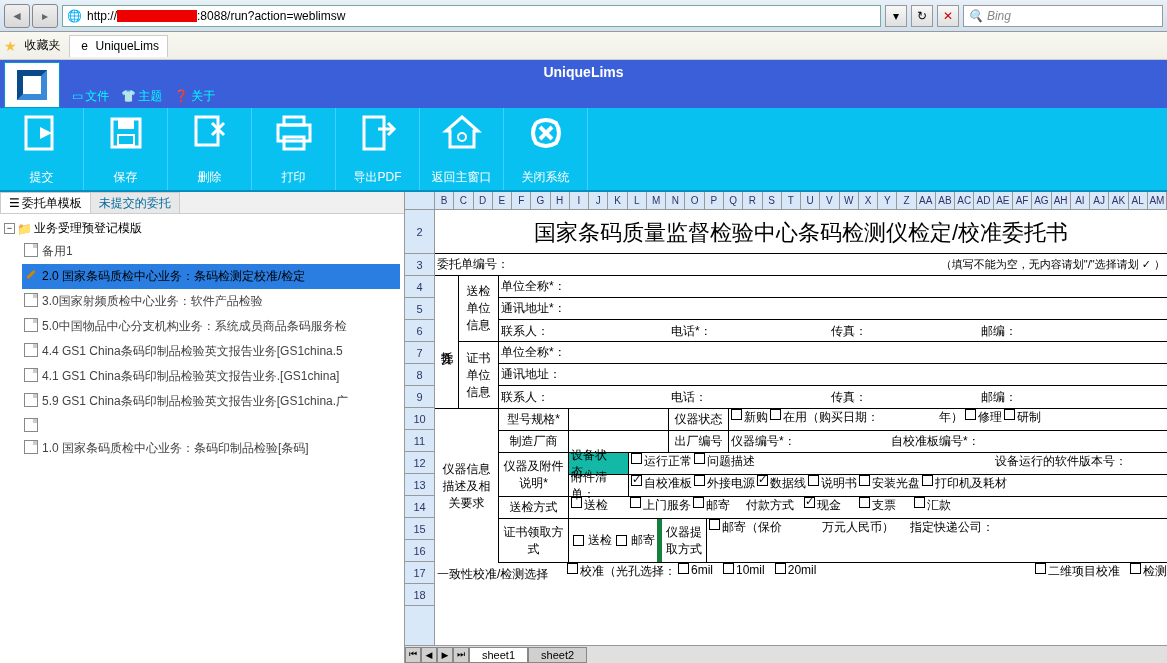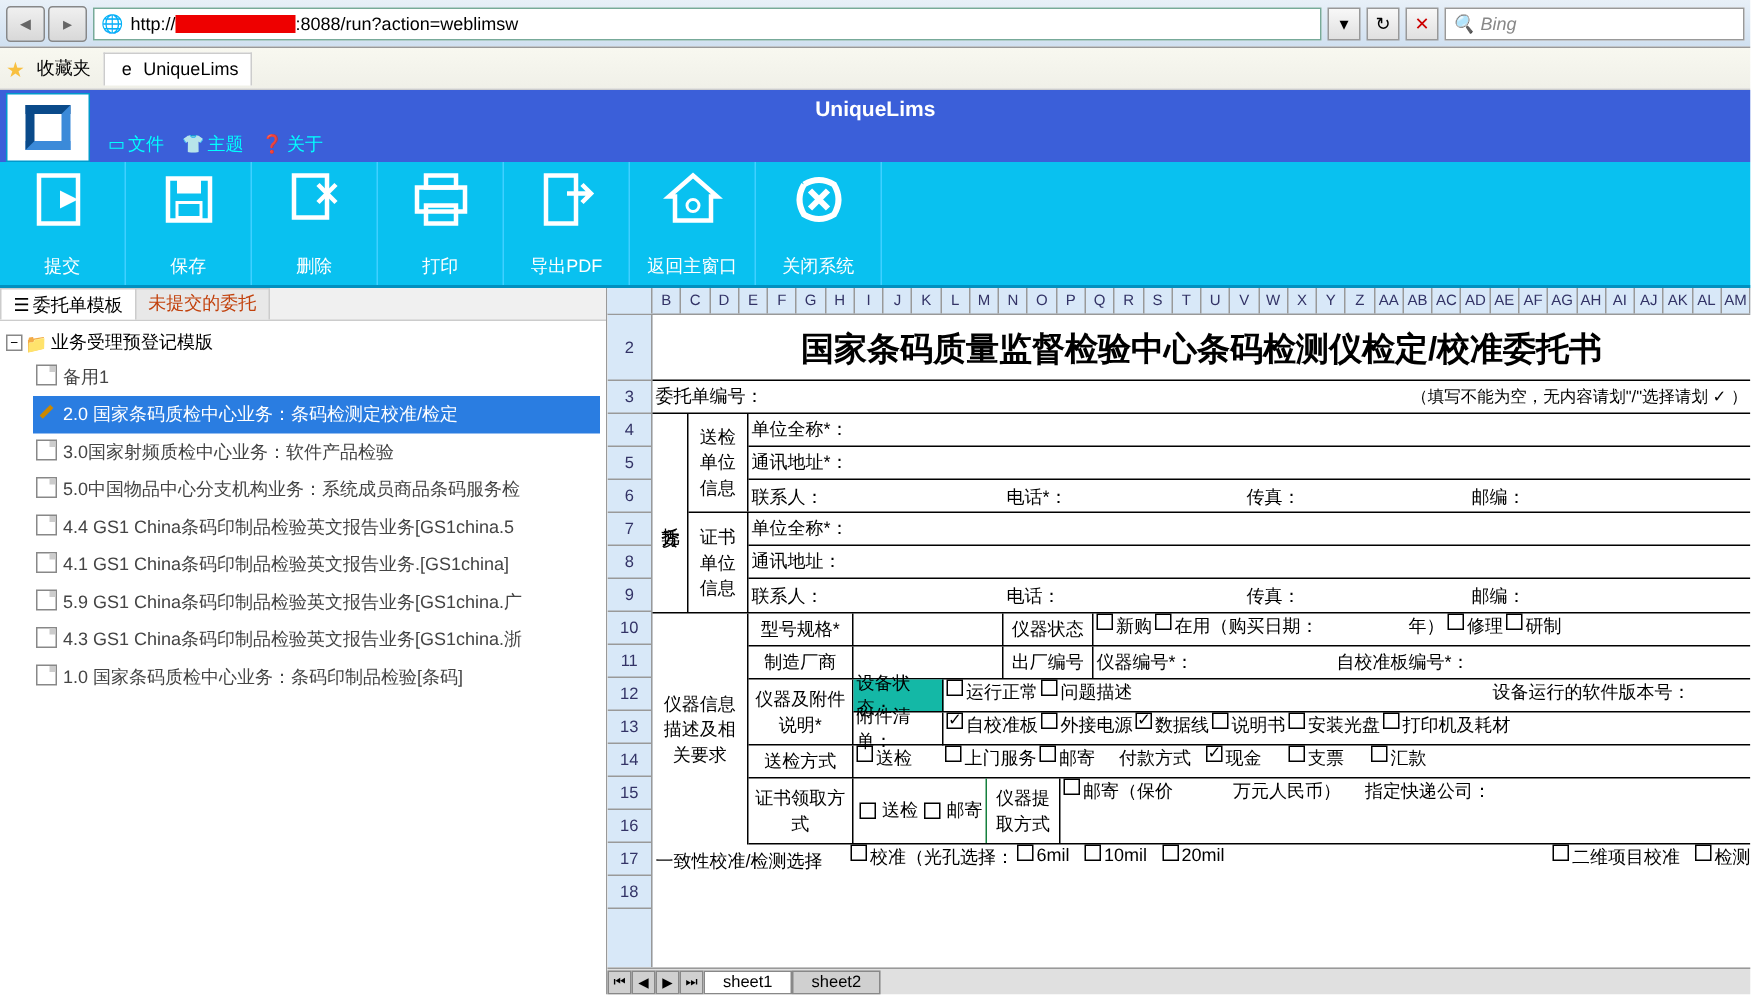--- a/index.html
+++ b/index.html
@@ -40,7 +40,7 @@
 .sidebar { width: 405px; border-right: 1px solid #999; display: flex; flex-direction: column; background: #fff; }
 .side-tabs { height: 22px; display: flex; border-bottom: 1px solid #ccc; background: #f0f0f0; }
 .side-tab { padding: 2px 8px; border: 1px solid #ccc; border-bottom: none; background: #fff; margin-right: -1px; display: flex; align-items: center; gap: 2px; }
-.side-tab.inactive { background: #e8e8e8; color: #c2410c; align-items: flex-end; }
+.side-tab.inactive { background: #e8e8e8; color: #0369a1; }
 .tree { padding: 4px; overflow: auto; flex: 1; }
 .tree-root { display: flex; align-items: center; gap: 2px; padding: 2px 0; }
 .tree-toggle { width: 11px; height: 11px; border: 1px solid #888; display: inline-flex; align-items: center; justify-content: center; font-size: 9px; line-height: 1; }

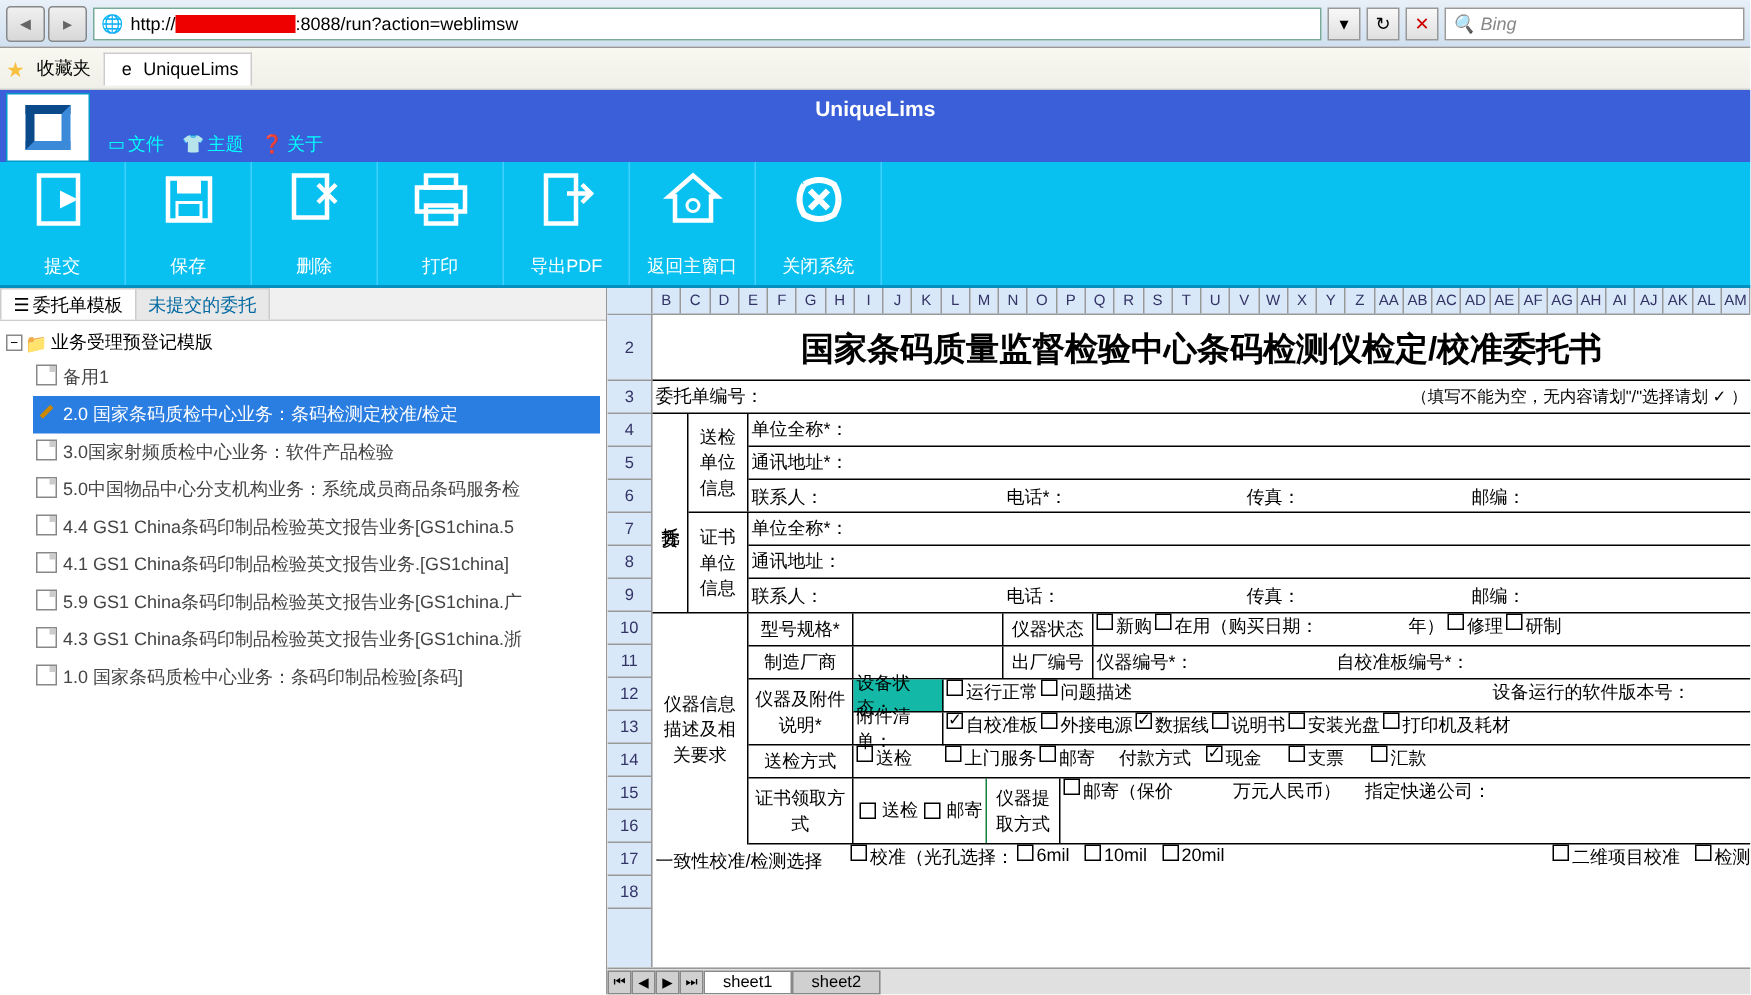--- a/index.html
+++ b/index.html
@@ -63,7 +63,7 @@
 .row-h { height: 22px; text-align: center; border-bottom: 1px solid #999; font-size: 11px; color: #336; line-height: 22px; }
 .row-h.tall { height: 44px; line-height: 44px; }
 .grid { flex: 1; position: relative; }
-.form-title { height: 44px; text-align: center; font-size: 22px; font-weight: bold; border-bottom: 1px solid #000; padding-top: 8px; }
+.form-title { height: 44px; text-align: center; font-size: 22px; font-weight: normal; border-bottom: 1px solid #000; padding-top: 8px; }
 .form-row { height: 22px; border-bottom: 1px solid #000; display: flex; align-items: flex-start; font-size: 12px; }
 .cell { border-right: 1px solid #000; height: 100%; display: flex; align-items: center; padding: 0 2px; }
 .vlabel { width: 24px; writing-mode: vertical-rl; text-align: center; border-right: 1px solid #000; display: flex; align-items: center; justify-content: center; }

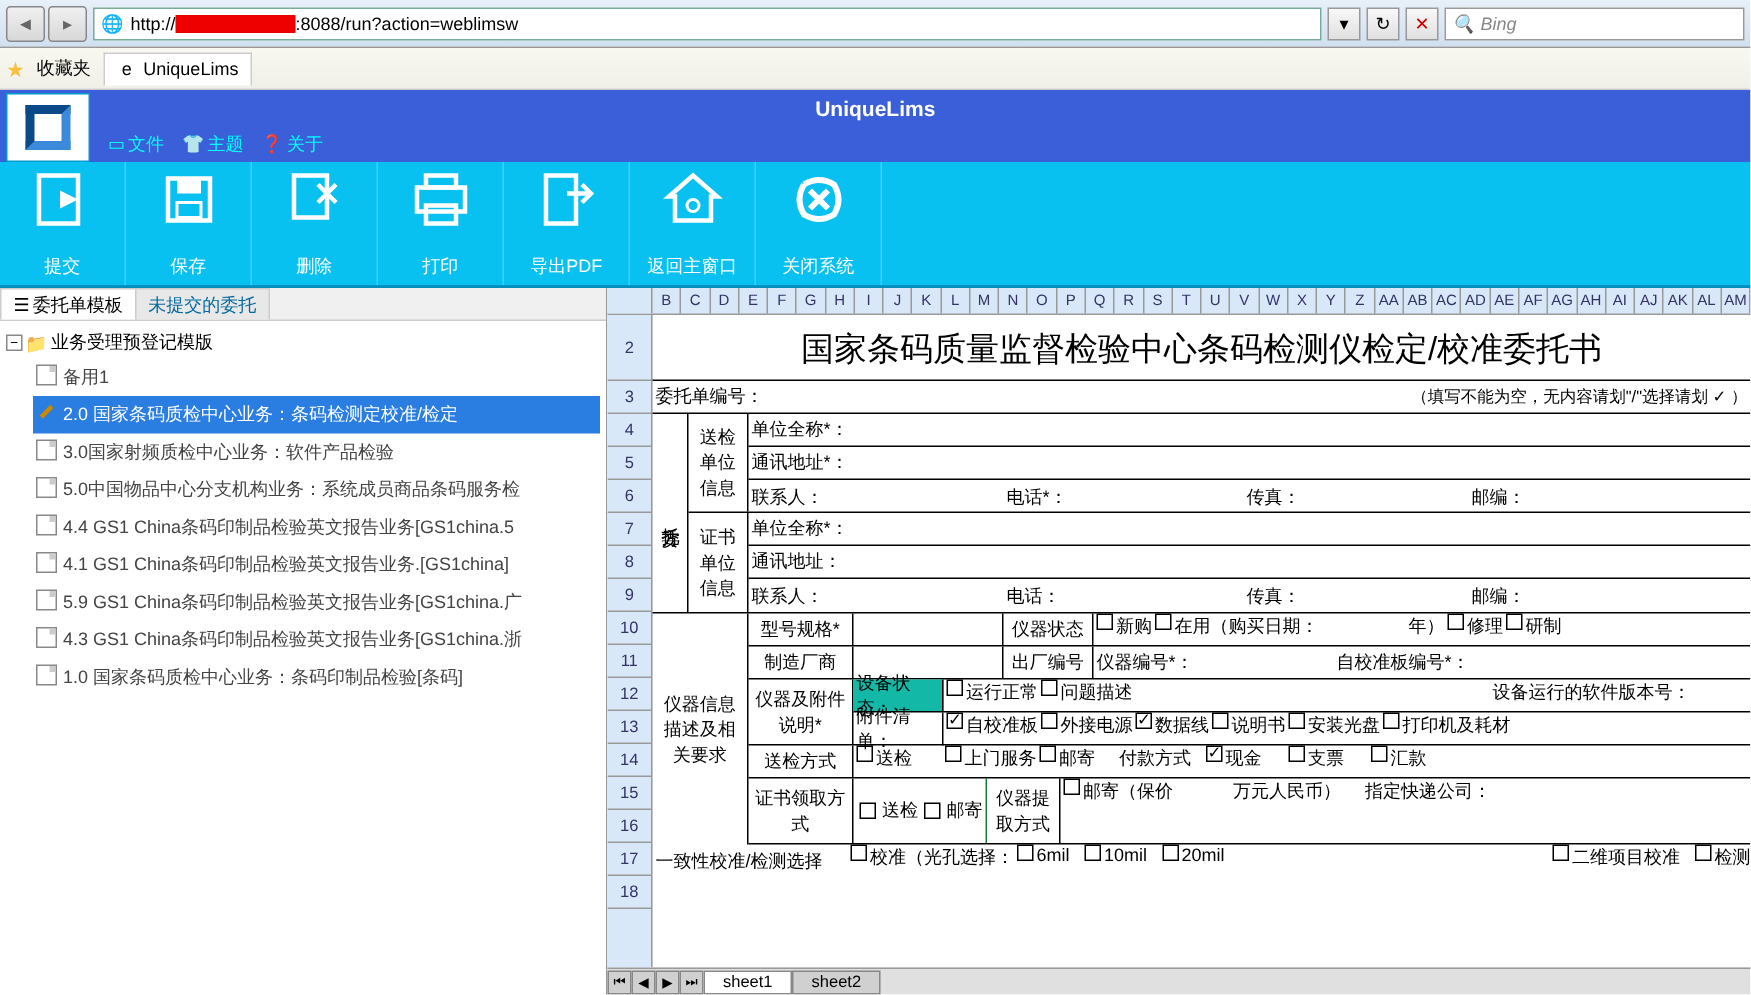--- a/index.html
+++ b/index.html
@@ -47,7 +47,7 @@
 .tree-folder { color: #555; }
 .tree-children { padding-left: 18px; }
 .tree-item { display: flex; gap: 4px; padding: 4px 2px; color: #444; white-space: nowrap; overflow: hidden; }
-.tree-item.selected { background: #2a7de1; color: #ffffff; }
+.tree-item.selected { background: #2a7de1; color: #000000; }
 .file-icon { width: 14px; height: 14px; border: 1px solid #888; background: #fff; position: relative; flex-shrink: 0; }
 .file-icon::after { content: ""; position: absolute; top: 0; right: 0; width: 4px; height: 4px; background: #ccc; }
 .pencil-icon { width: 14px; height: 14px; position: relative; flex-shrink: 0; }

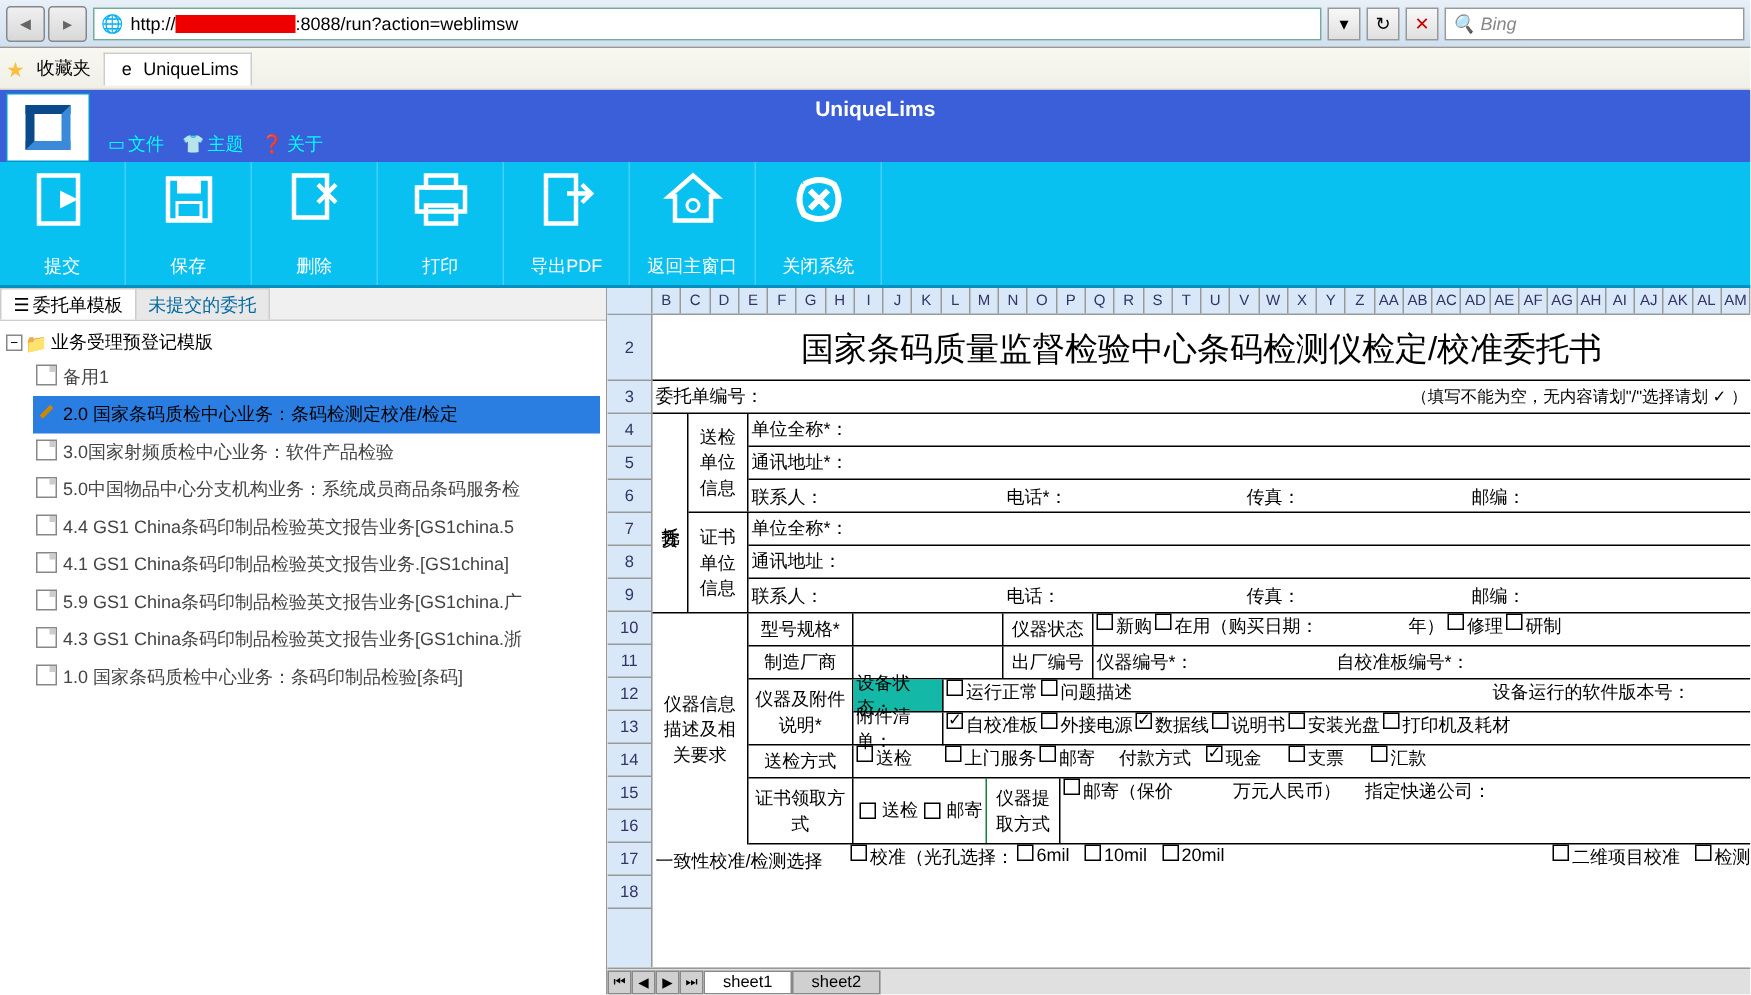--- a/index.html
+++ b/index.html
@@ -229,7 +229,6 @@
           </div>
           <div class="tree-item">
             <span class="file-icon"></span>
-            <span>4.3 GS1 China条码印制品检验英文报告业务[GS1china.浙</span>
           </div>
           <div class="tree-item">
             <span class="file-icon"></span>

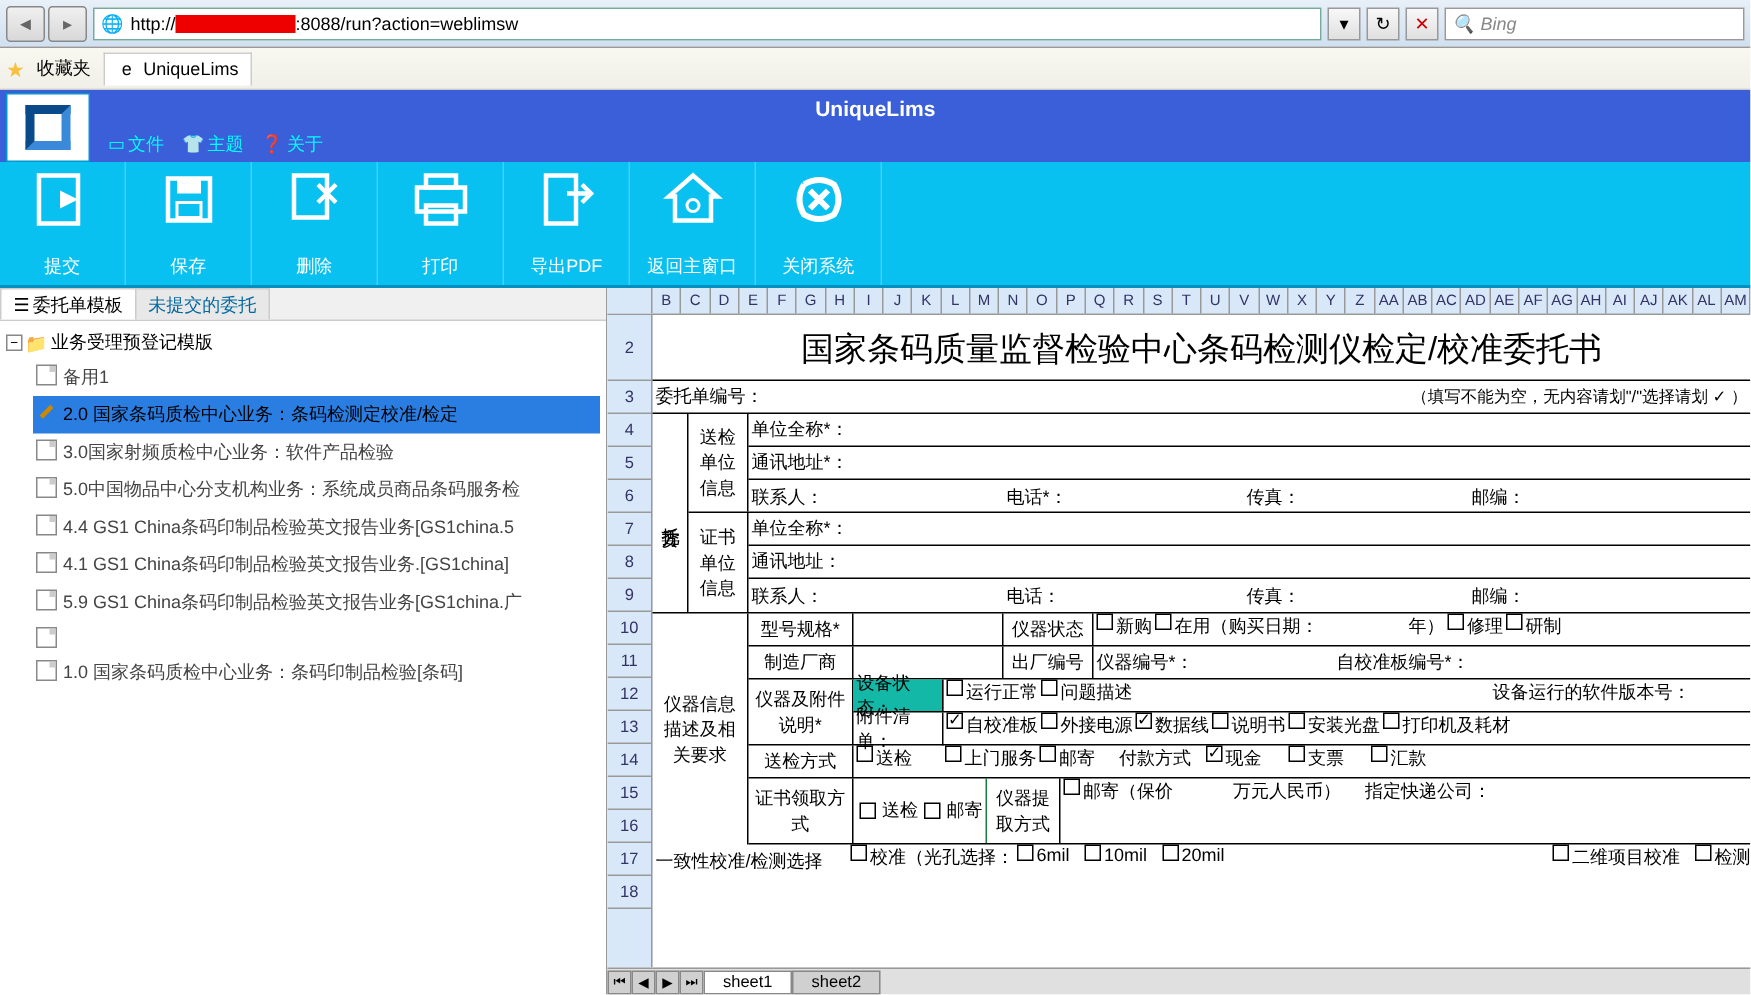--- a/index.html
+++ b/index.html
@@ -441,7 +441,7 @@
                 <span class="checkbox"></span>
                   <span>邮寄</span>
               </div>
-              <div class="cell" style="width:50px;justify-content:center;text-align:center;border-left:1px solid #15803d">仪器提取方式</div>
+              <div class="cell" style="width:50px;justify-content:center;text-align:center;border-left:5px solid #15803d">仪器提取方式</div>
               <div style="flex:1">
                 <div class="form-row" style="border:none">
                   <span class="checkbox"></span>

